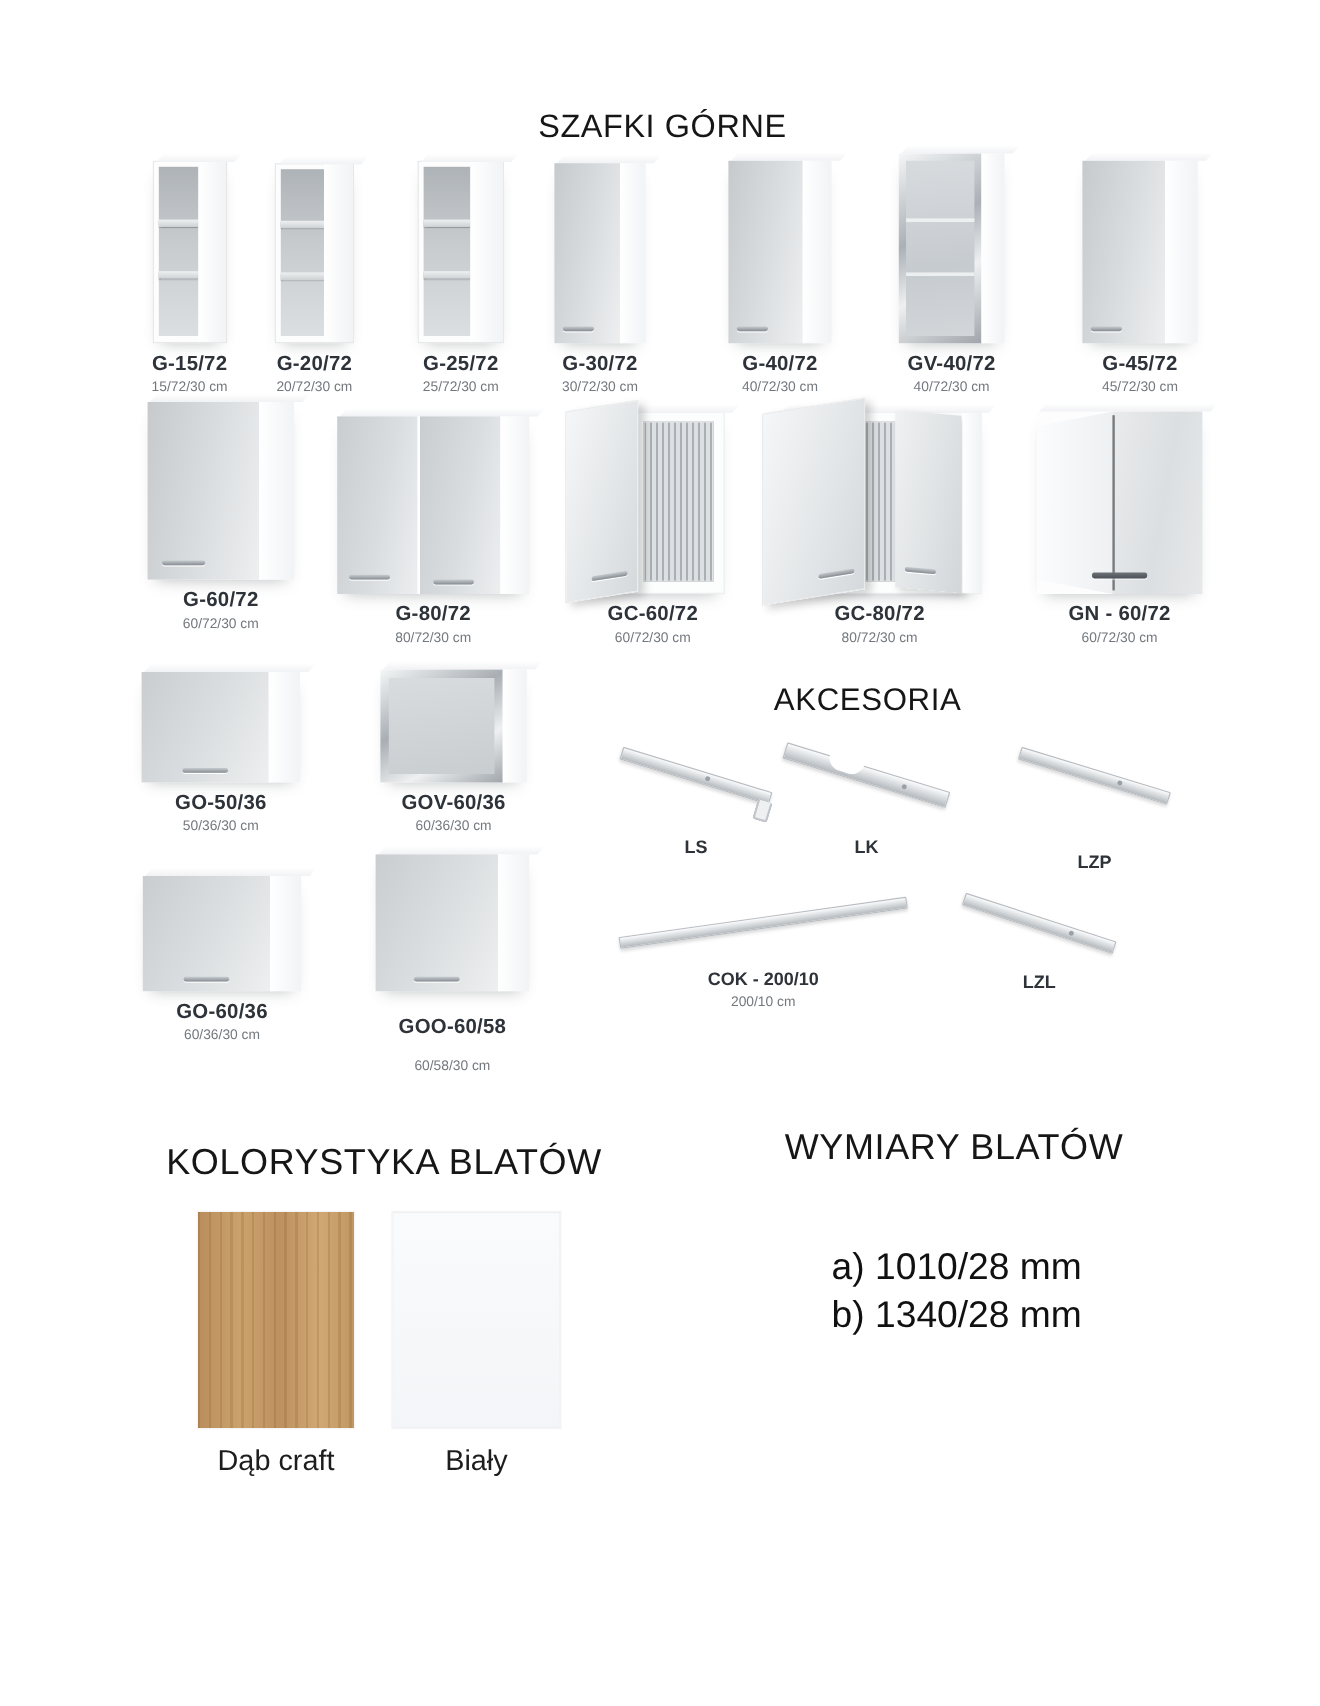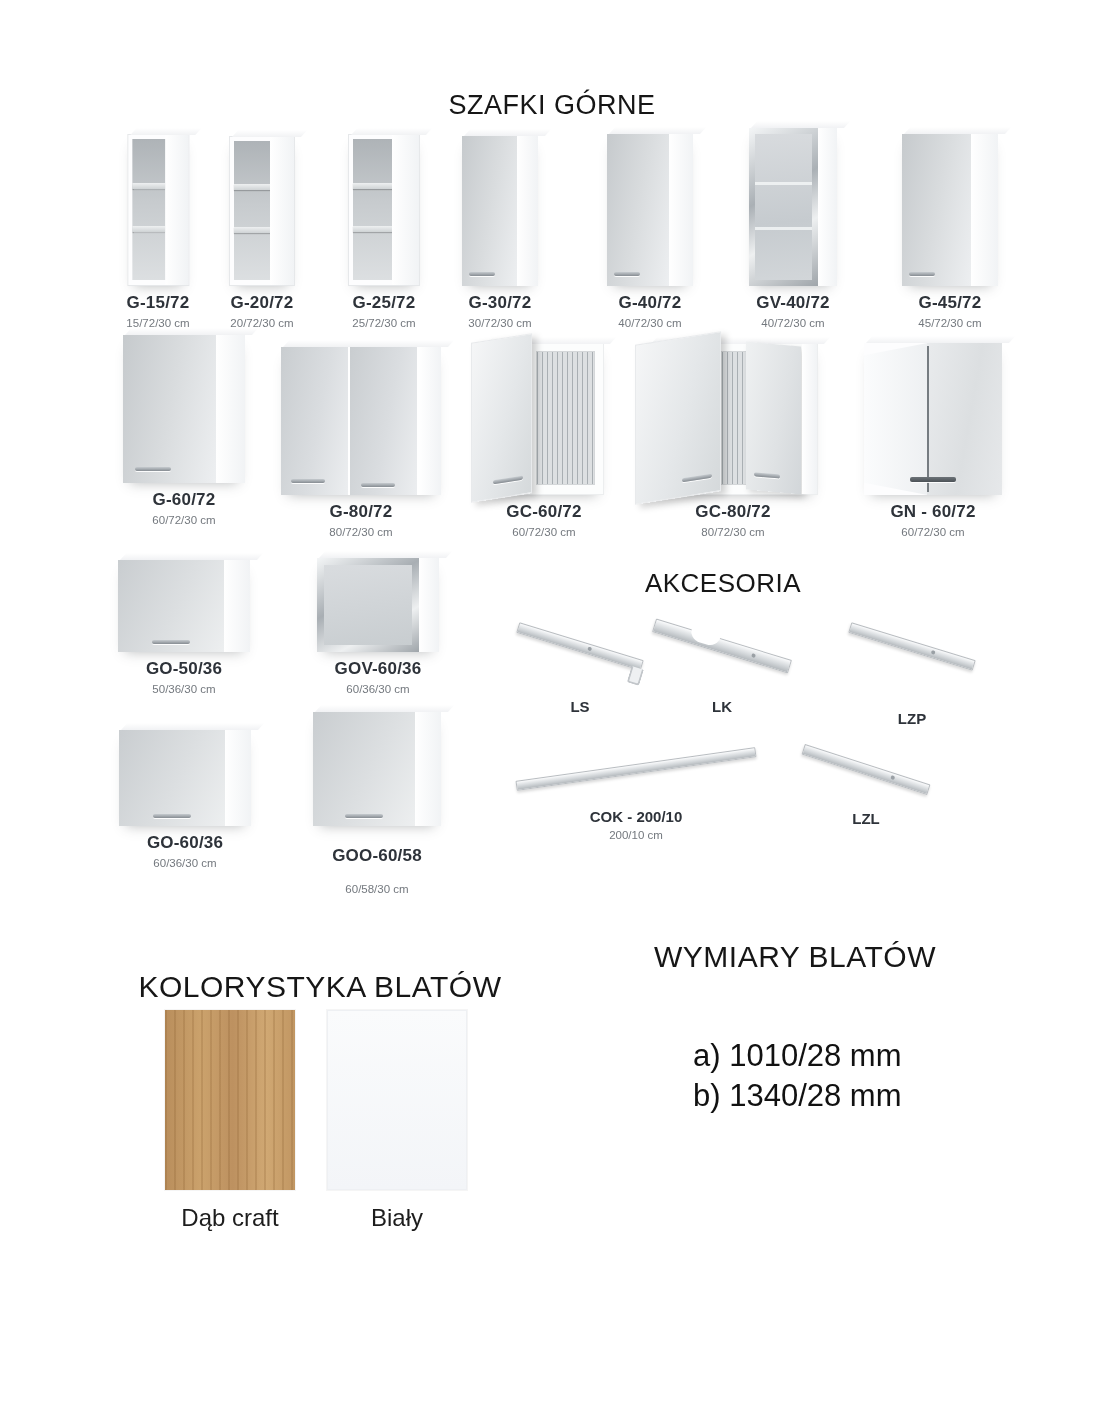--- a/index.html
+++ b/index.html
@@ -129,7 +129,7 @@
 
 <div class="heading" style="left:552px;top:90px;font-size:27px;">SZAFKI GÓRNE</div>
 <div class="heading" style="left:723px;top:568px;font-size:26px;">AKCESORIA</div>
-<div class="heading" style="left:320px;top:952px;font-size:30px;margin-top:18px;">KOLORYSTYKA BLATÓW</div>
+<div class="heading" style="left:320px;top:952px;font-size:30px;">KOLORYSTYKA BLATÓW</div>
 <div class="heading" style="left:795px;top:940px;font-size:30px;">WYMIARY BLATÓW</div>
 
 <div class="cell" style="left:158px;top:126px;">

